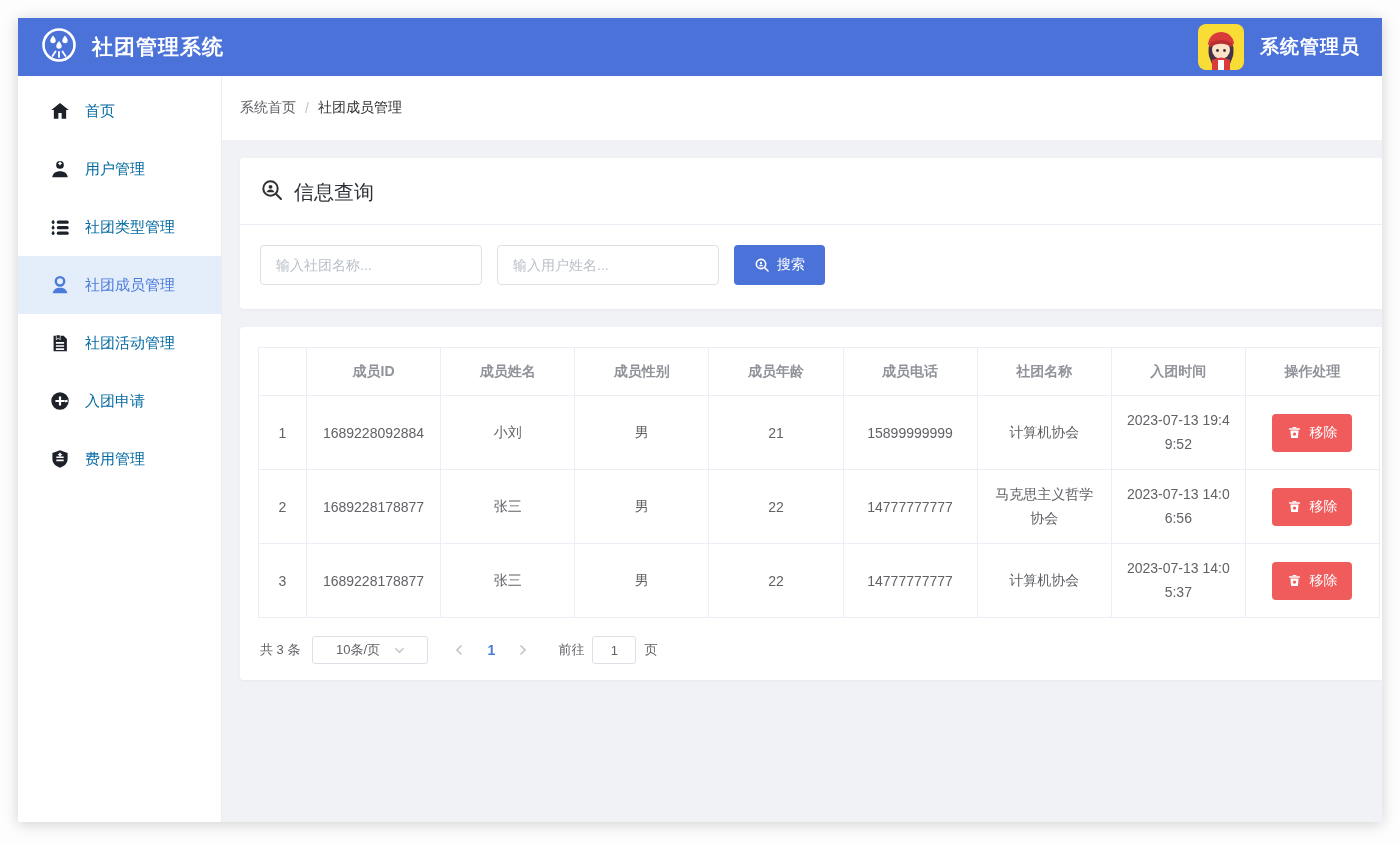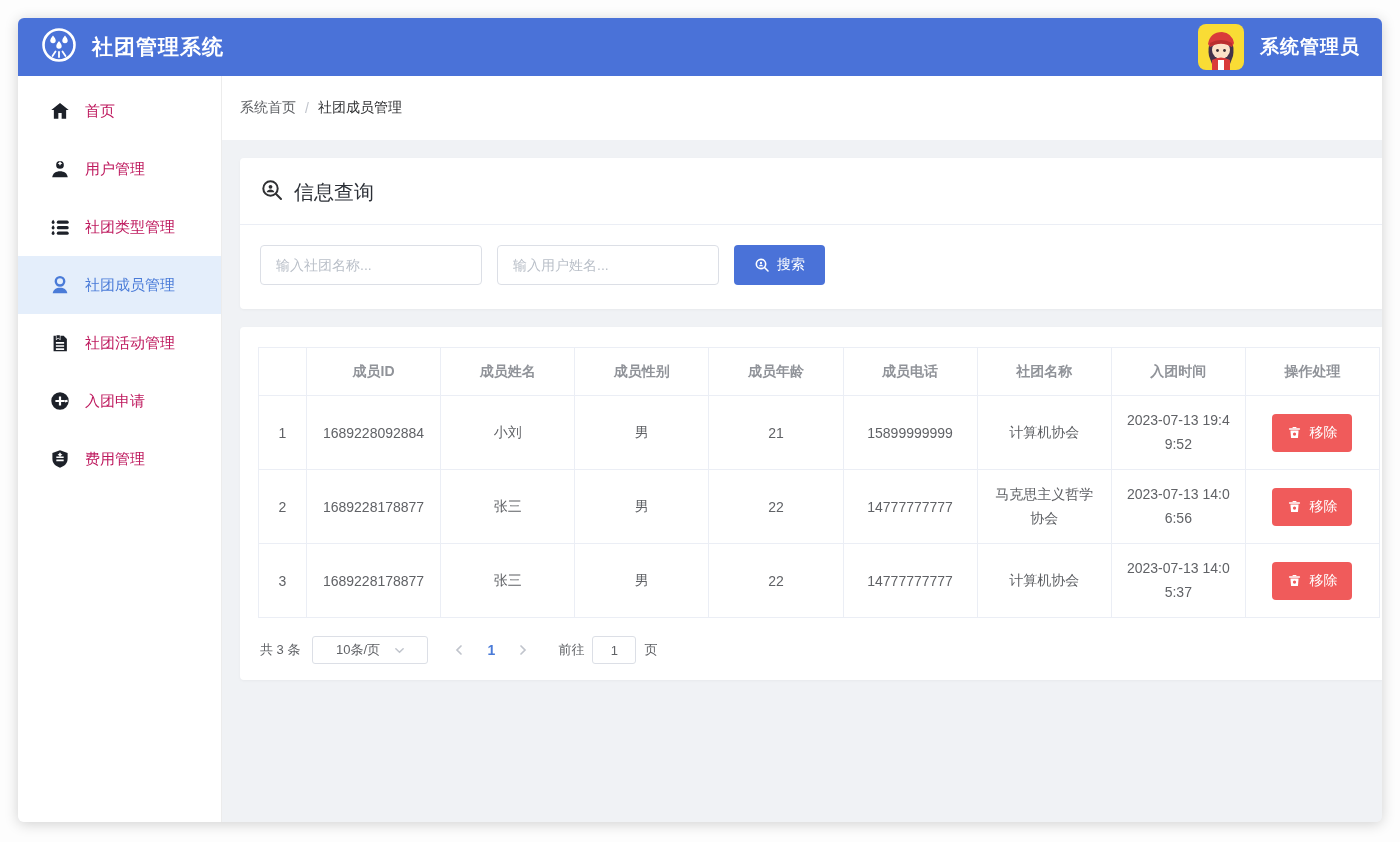--- a/index.html
+++ b/index.html
@@ -7,7 +7,7 @@
   .page { position:relative; width:1400px; height:842px; background:#fdfdfd; }
   .window {
     position:absolute; left:18px; top:18px; width:1364px; height:804px;
-    background:#f0f2f5; border-radius:6px; overflow:hidden;
+    background:#f0f2f5; border-radius:0; overflow:hidden;
     box-shadow:0 2px 14px rgba(0,0,0,.18);
   }
   

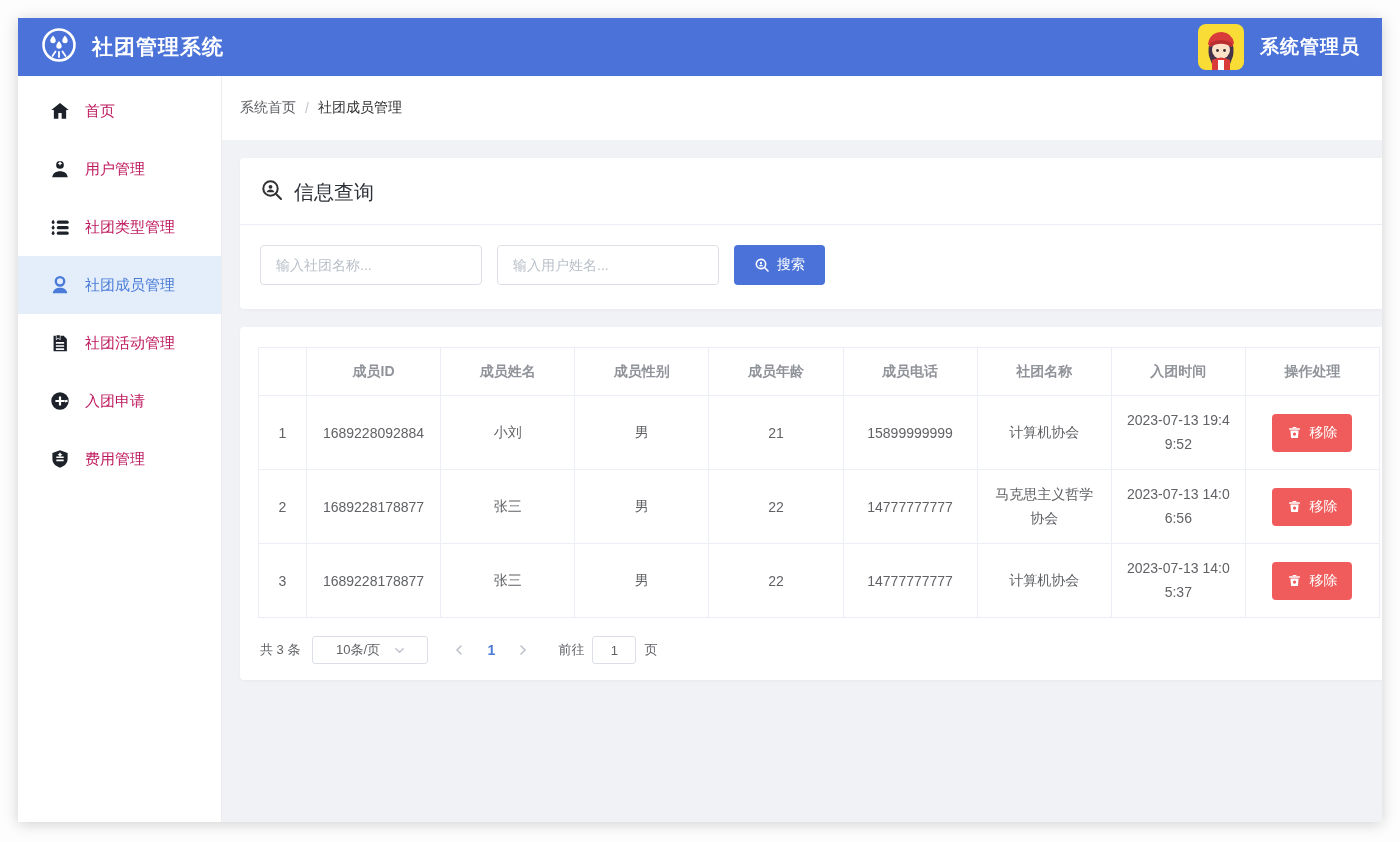--- a/index.html
+++ b/index.html
@@ -20,7 +20,7 @@
   
   .body-wrap { display:flex; height:746px; }
   .sidebar { width:204px; background:#fff; border-right:1px solid #ececec; padding-top:6px; flex:none; }
-  .sidebar-item { height:58px; display:flex; align-items:center; gap:13px; padding-left:30px; cursor:pointer; font-size:15px; color:#be185d; }
+  .sidebar-item { height:58px; display:flex; align-items:center; gap:13px; padding-left:30px; cursor:pointer; font-size:15px; color:#0369a1; }
   .sidebar-item .icon { width:24px; height:24px; display:flex; align-items:center; justify-content:center; }
   .sidebar-item .icon svg { width:22px; height:22px; fill:#1d2129; }
   .sidebar-item.active { background:#e4eefb; color:#4a7bd8; }

